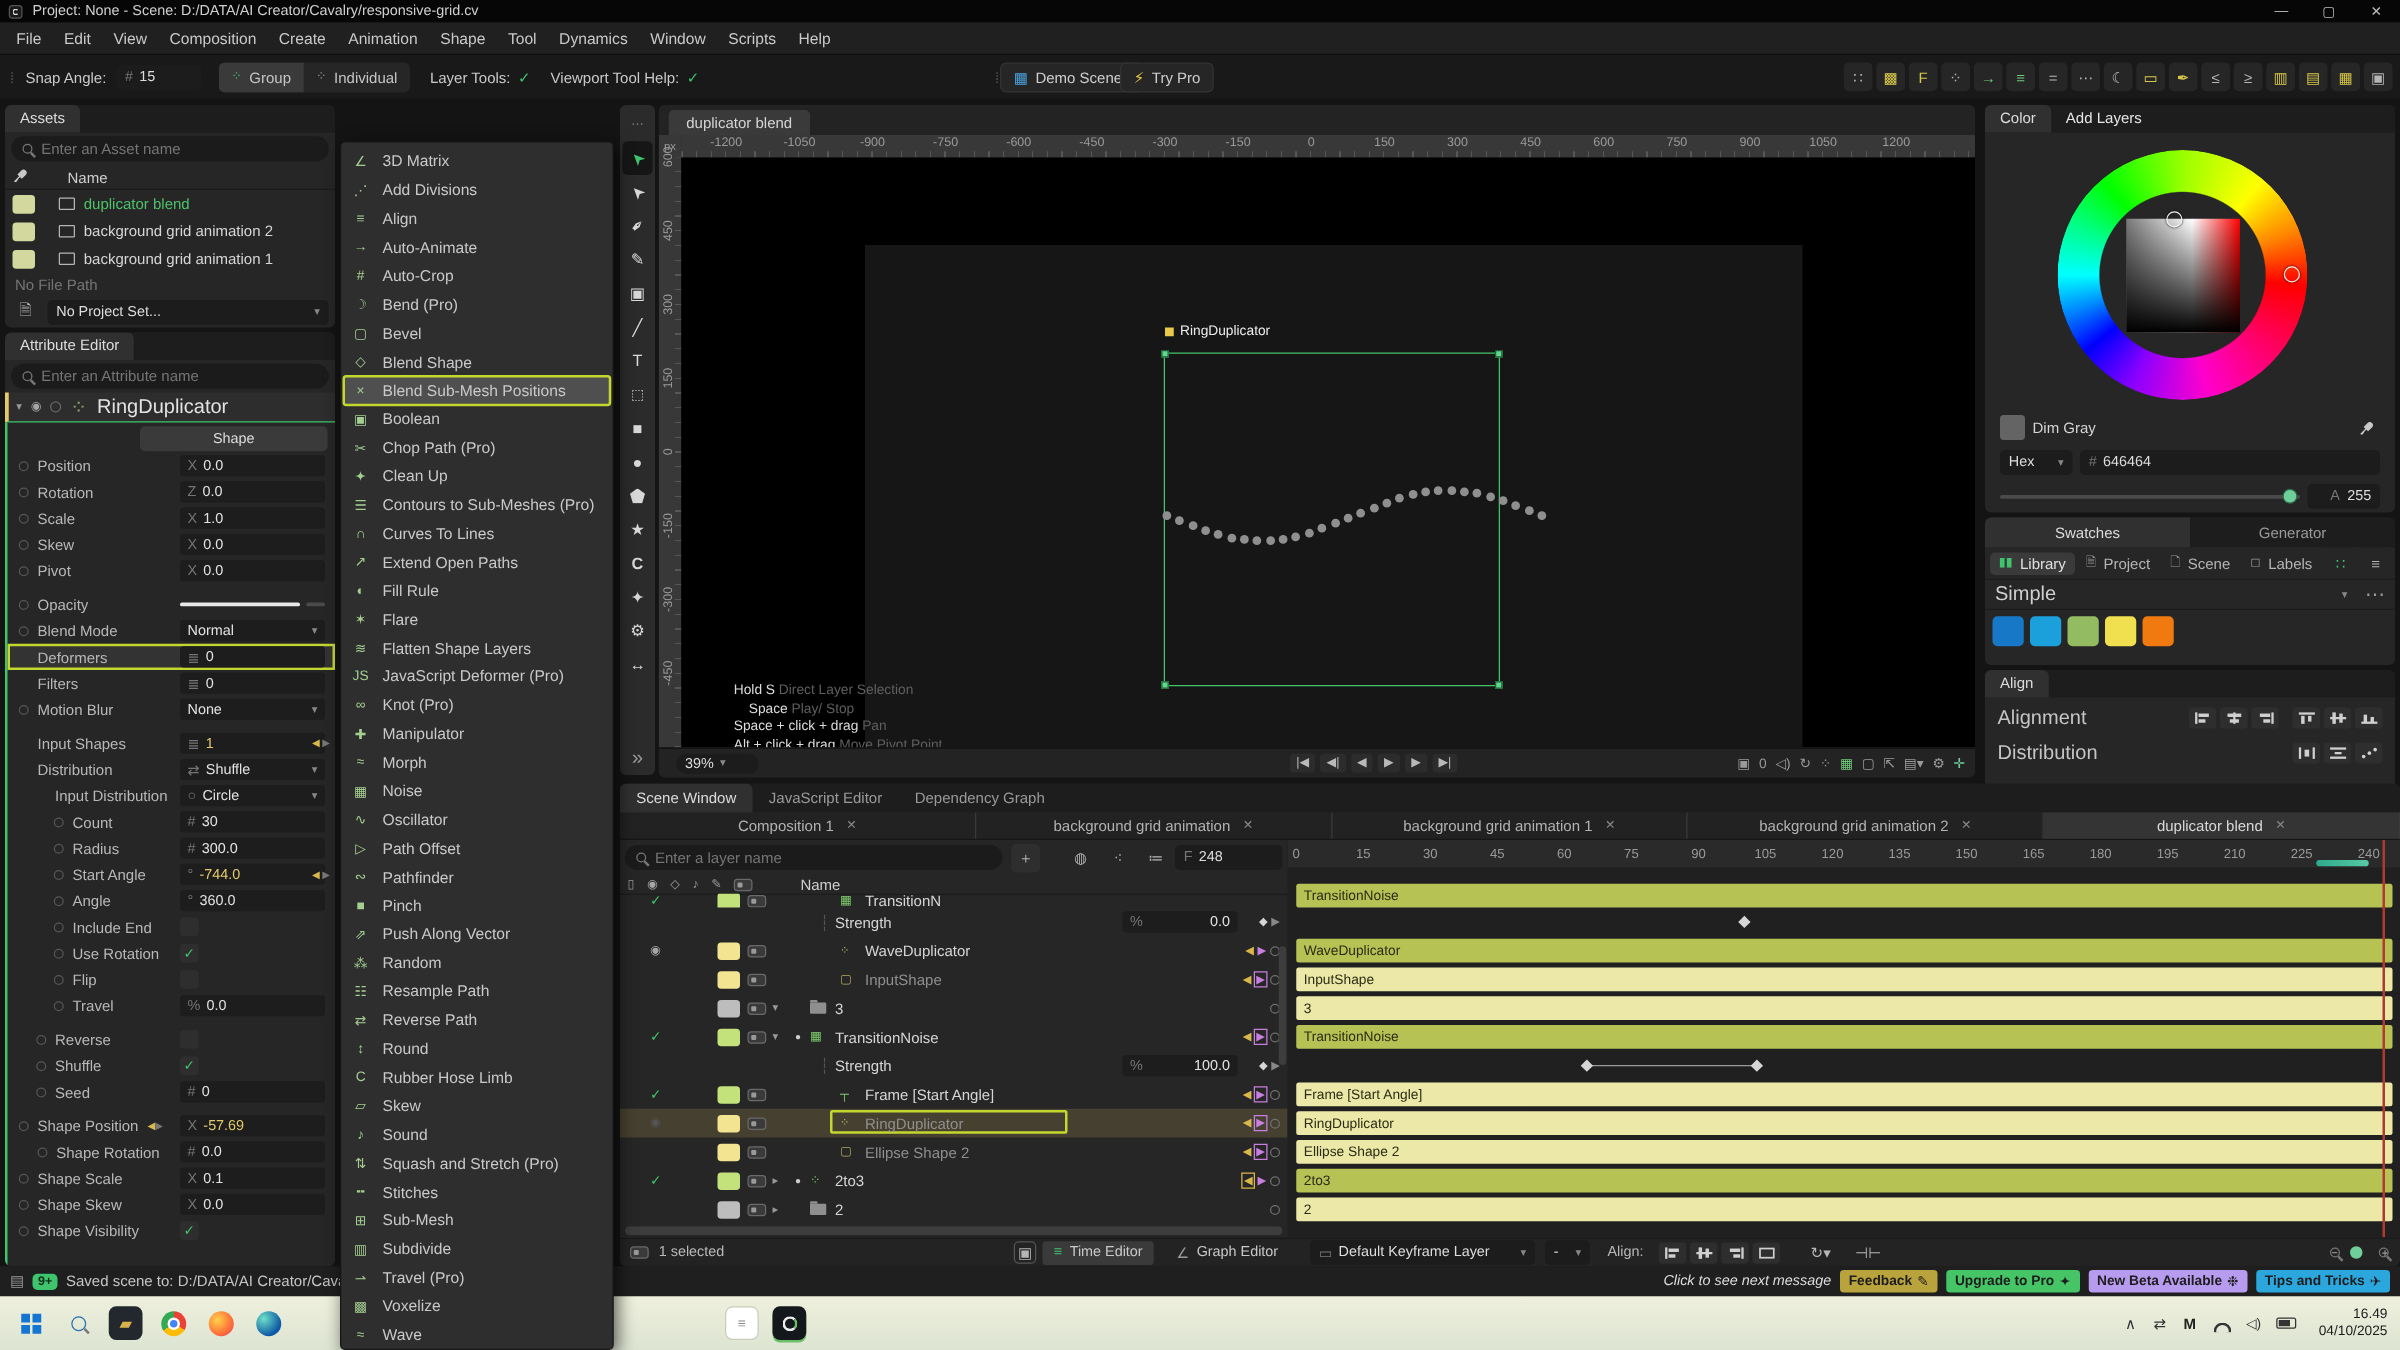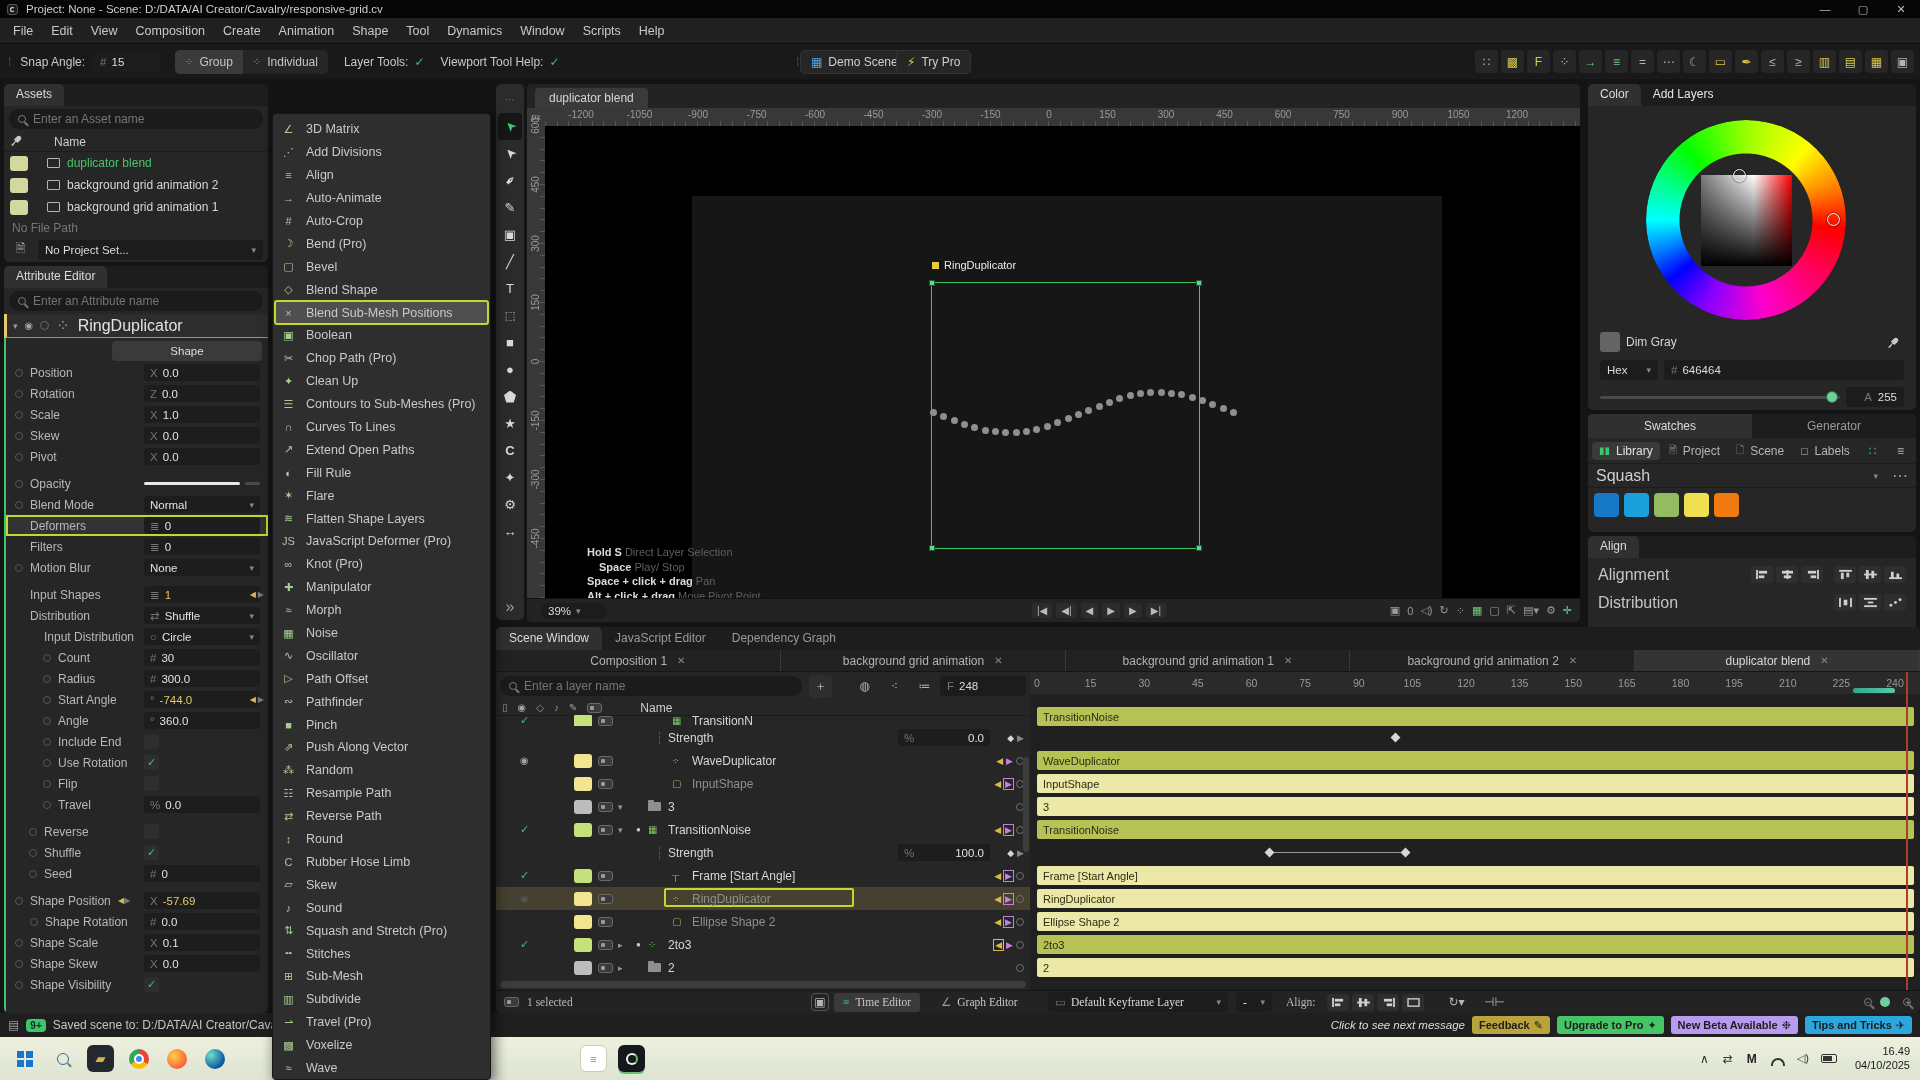--- a/index.html
+++ b/index.html
@@ -755,7 +755,7 @@
      <span class="ibtn">≡</span>
       </div>
     <div class="r" style="height:24px;padding:0 8px;color:#cfcfcf;border-bottom:1px solid #1c1c1c">
-      <span>Squash</span>
+      <span>Simple</span>
       <span style="margin-left:auto;color:#888;font-size:9px">▾</span>
       <span style="margin-left:14px;color:#999">⋯</span>
     </div>

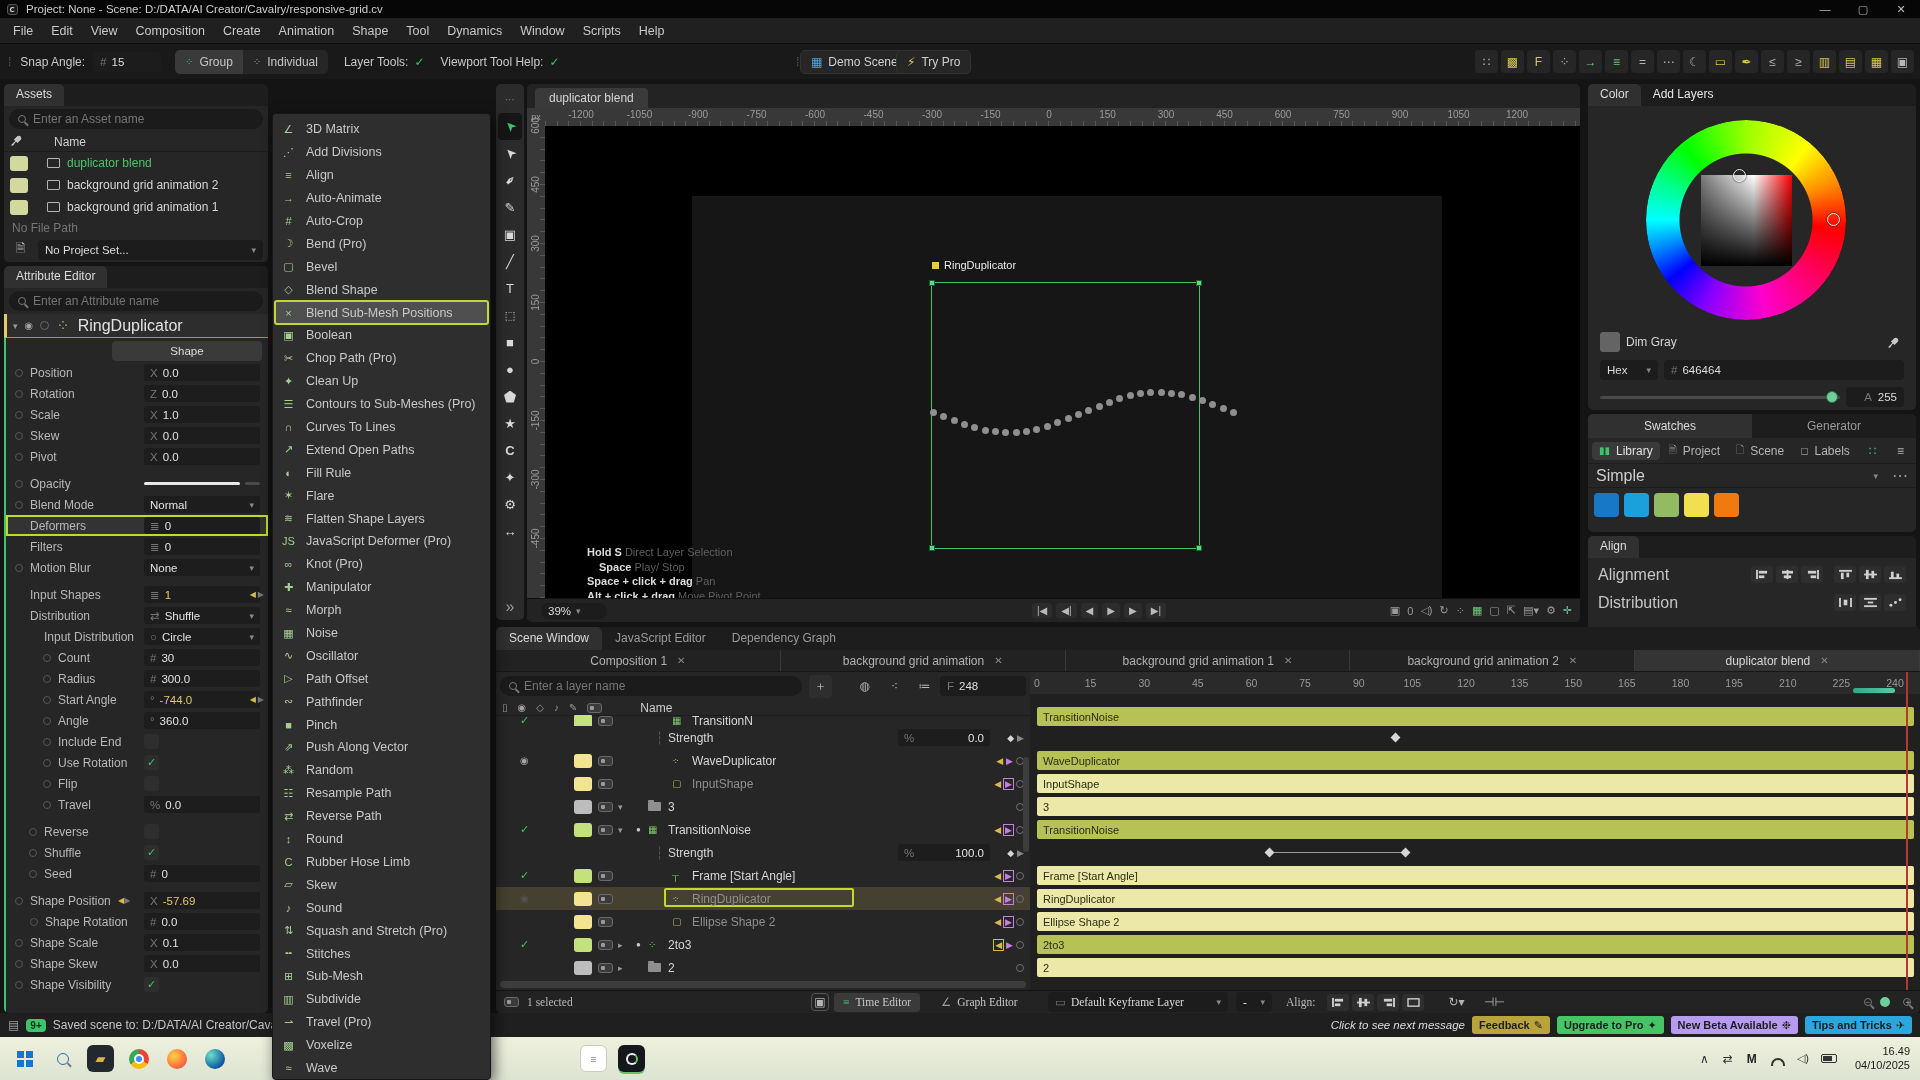--- a/index.html
+++ b/index.html
@@ -73,7 +73,7 @@
   .ringlbl i{width:7px;height:7px;background:#e8c94a;}
   .dot{position:absolute;width:7px;height:7px;border-radius:50%;background:#8f8f8f;}
   .helpl{position:absolute;font-size:11px;white-space:nowrap;}
-  .helpl b{color:#dcdcdc;font-weight:bold;}
+  .helpl b{color:#dcdcdc;font-weight:normal;}
   .helpl span{color:#5f5f5f;}
   .playbar{position:absolute;left:0;bottom:0;width:100%;height:24px;background:#232323;border-top:1px solid #111;display:flex;align-items:center;}
   .trans{display:flex;gap:4px;position:absolute;left:505px;}

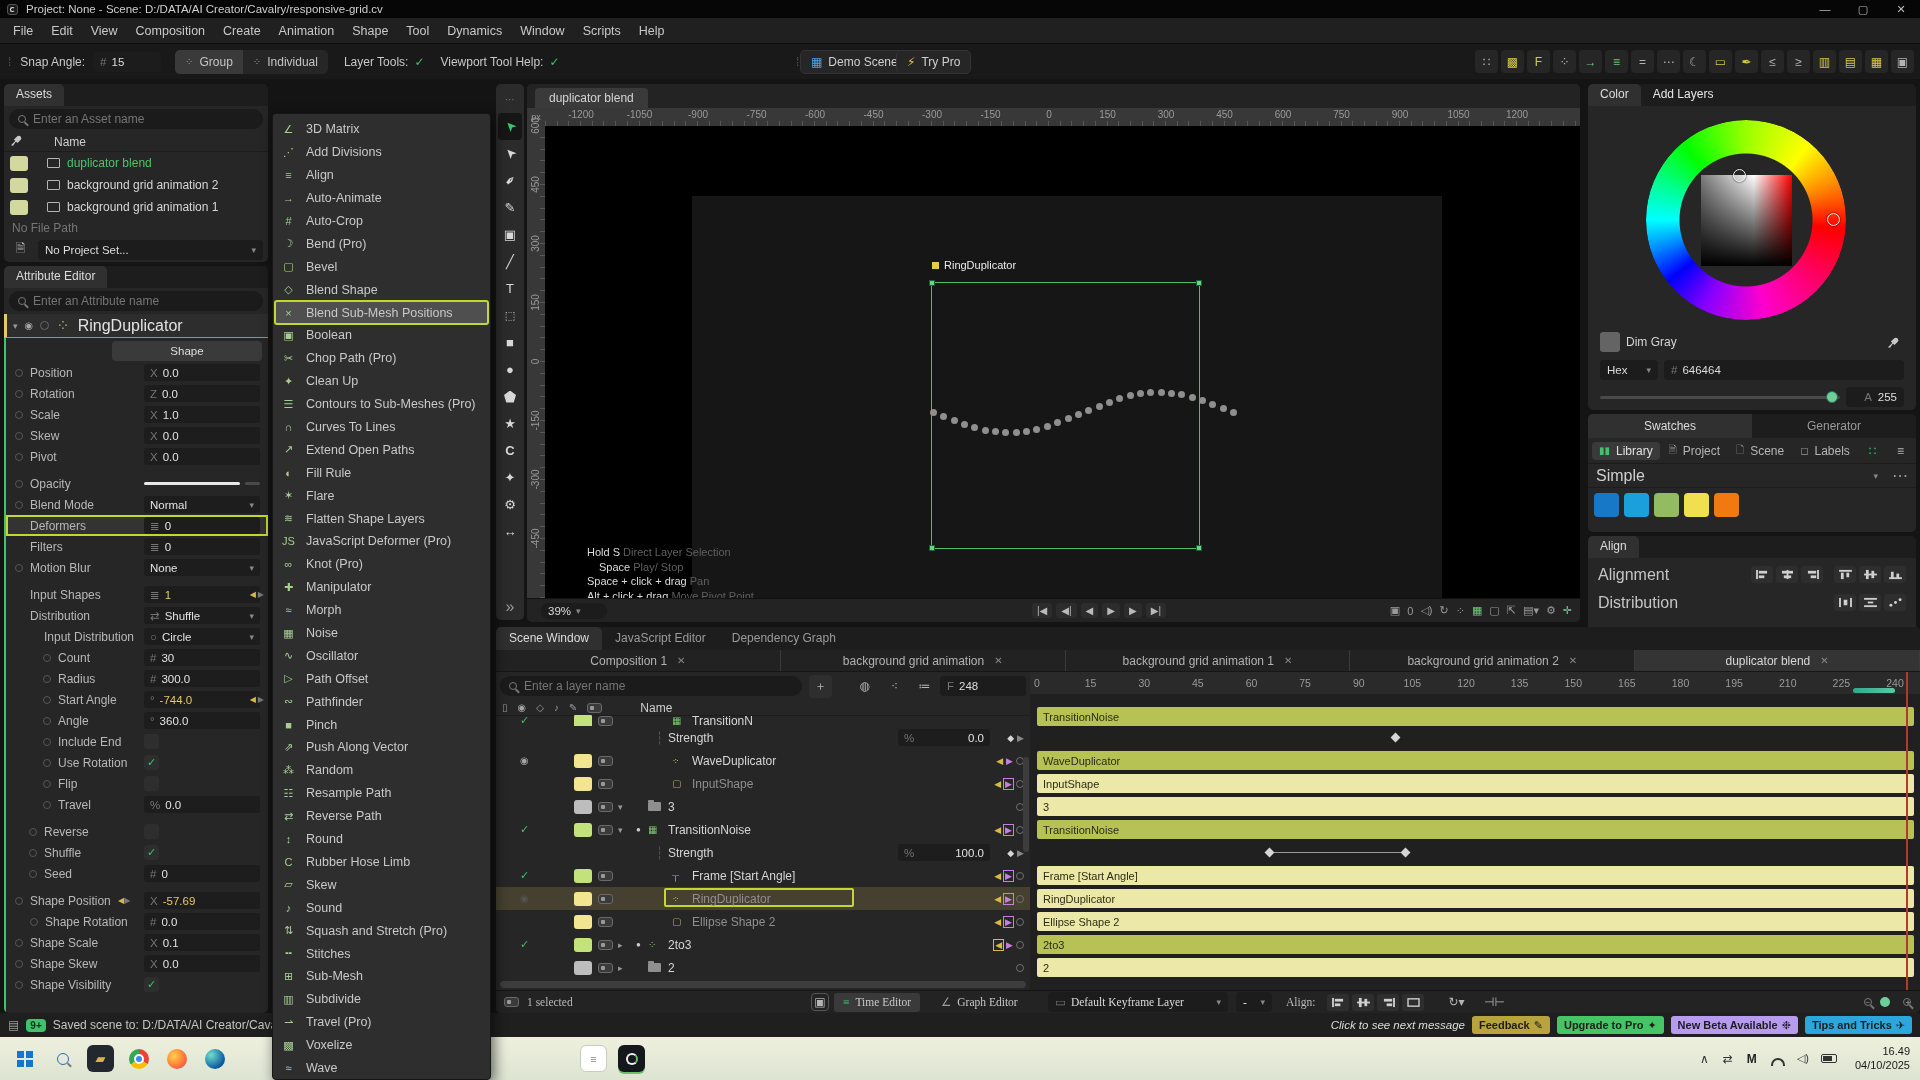--- a/index.html
+++ b/index.html
@@ -118,7 +118,7 @@
   .bar.olive{background:#b6c254;}
   .bar.pale{background:#ece9a8;}
   .kdi{position:absolute;width:7px;height:7px;background:#d6d6d6;transform:rotate(45deg);}
-  .bbar{position:absolute;left:0;bottom:0;width:100%;height:23px;background:#232323;border-top:1px solid #141414;border-radius:0 0 5px 5px;display:flex;align-items:center;font-size:11.5px;color:#b9b9b9;font-family:Liberation Serif, serif;}
+  .bbar{position:absolute;left:0;bottom:0;width:100%;height:23px;background:#232323;border-top:1px solid #141414;border-radius:0 0 5px 5px;display:flex;align-items:center;font-size:11.5px;color:#b9b9b9;}
   .bbtn{display:flex;align-items:center;gap:6px;height:19px;padding:0 9px;border-radius:3px;color:#c9c9c9;}
   .bbtn.on{background:#3a3a3a;}
   

